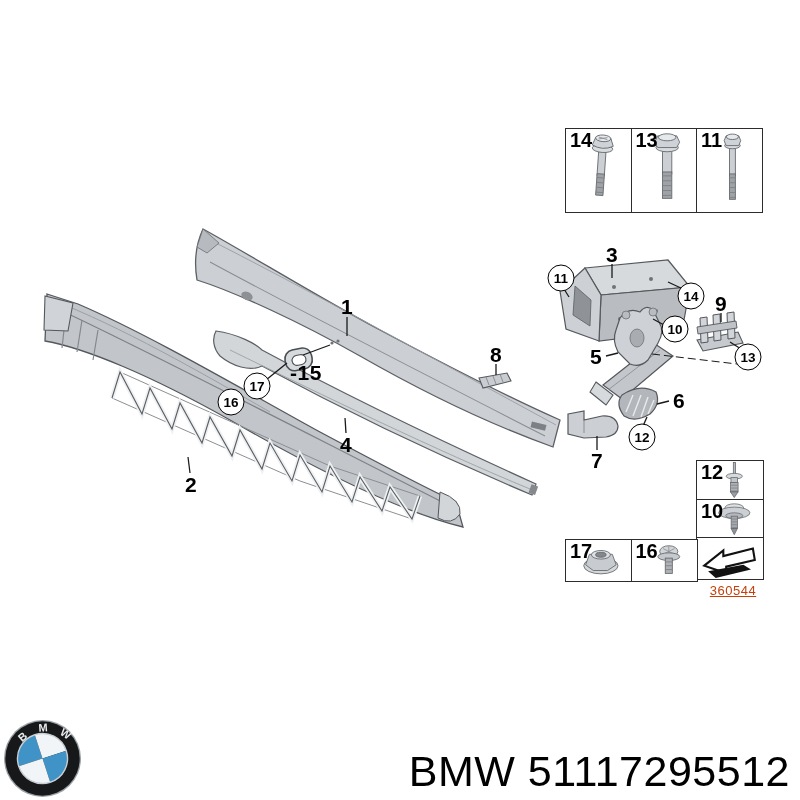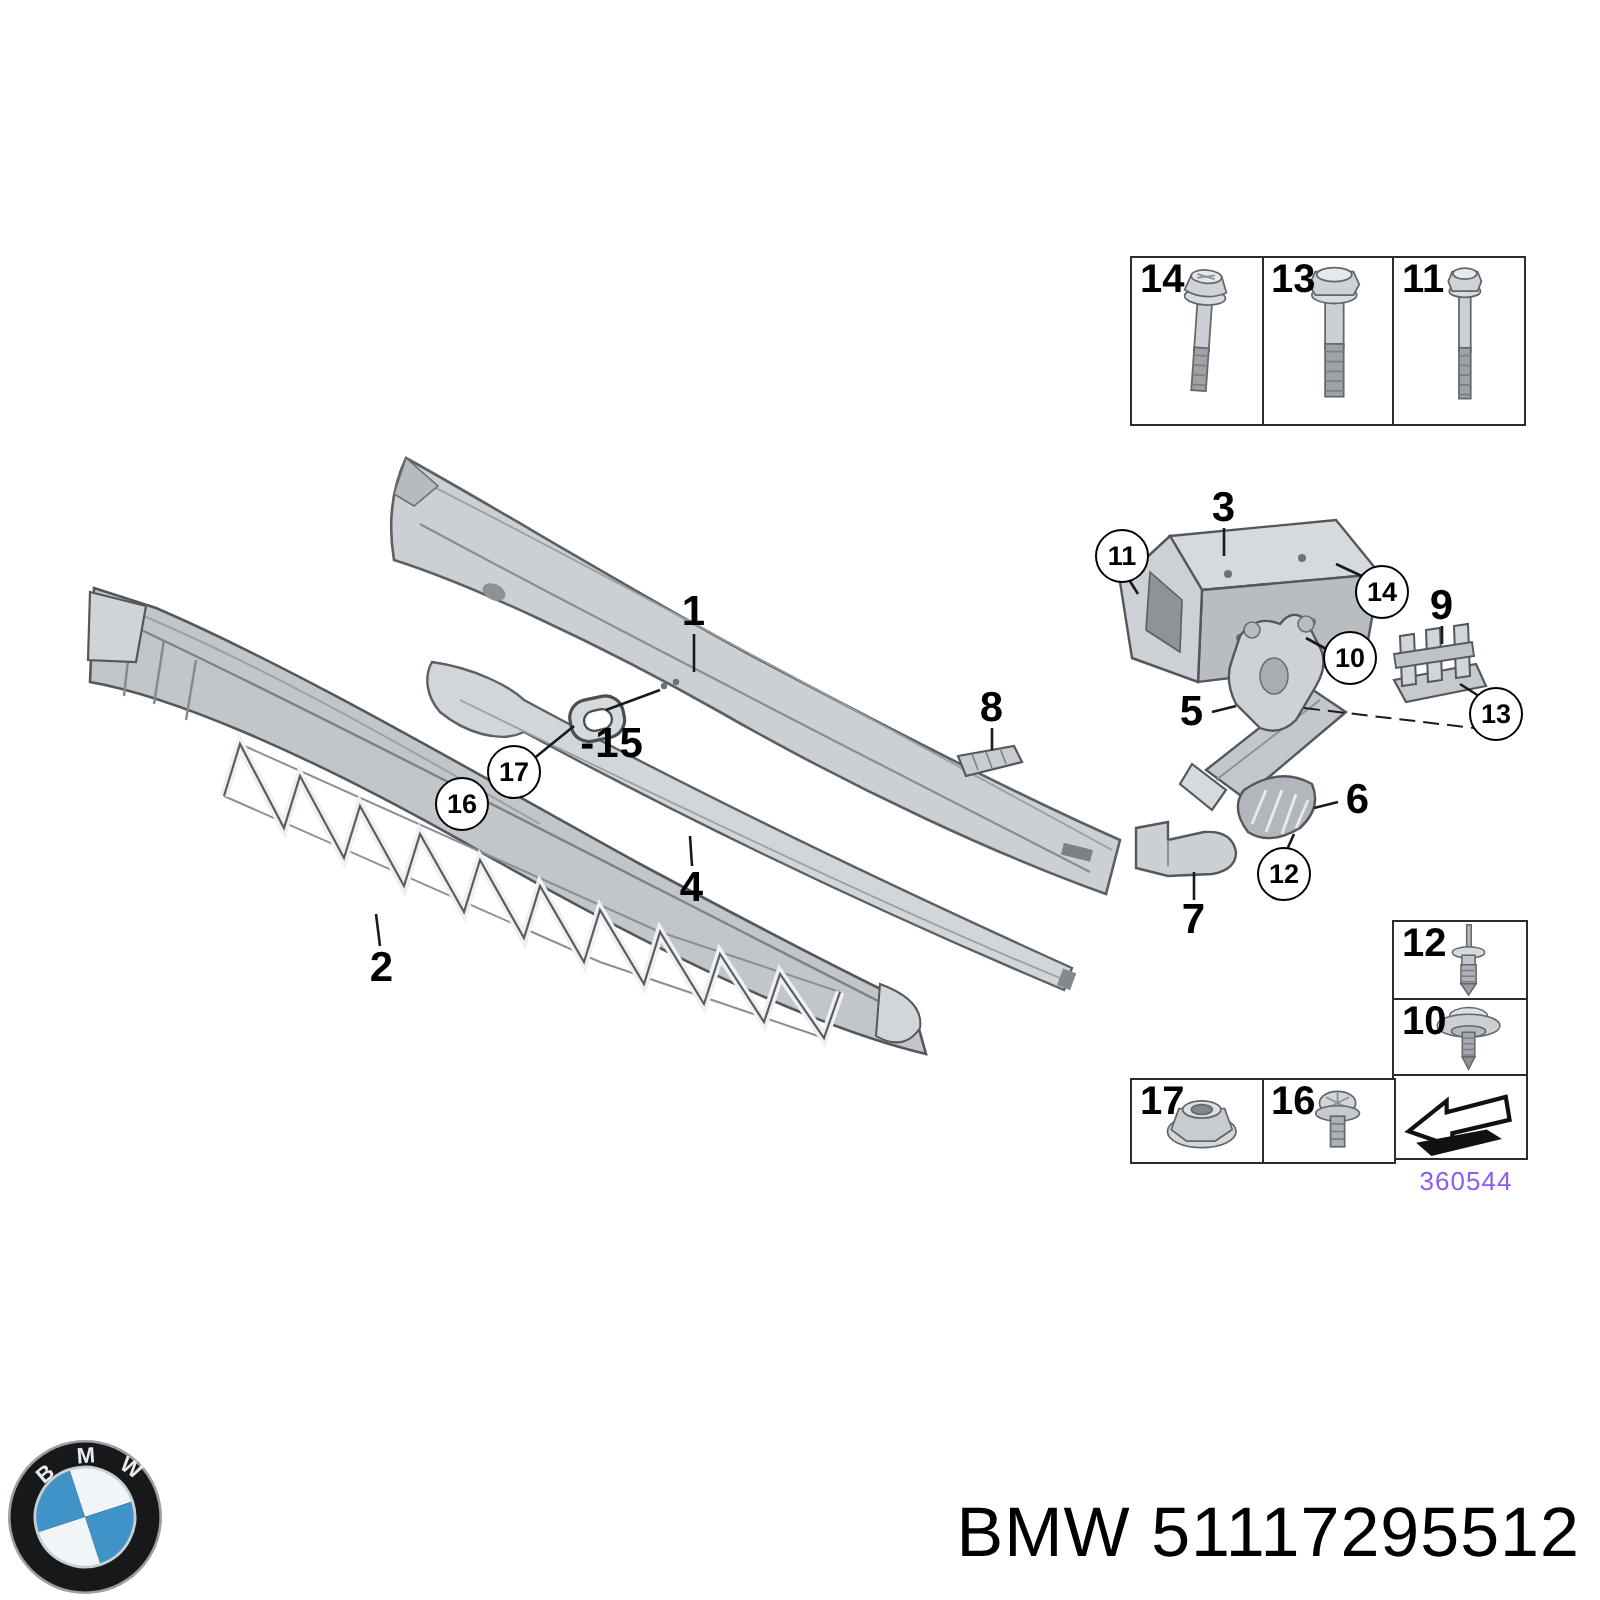--- a/index.html
+++ b/index.html
@@ -23,7 +23,7 @@
            line-height:1.05;z-index:2;}
   .glyph{position:absolute;inset:0;width:100%;height:100%;}
   .drawnum{position:absolute;left:700px;top:583px;width:66px;text-align:center;
-           font-size:13px;color:#8b5cf6;letter-spacing:.5px;}
+           font-size:13px;color:#c2410c;letter-spacing:.5px;text-decoration:underline;}
   .pn{position:absolute;right:10px;top:748px;font-size:35px;line-height:1.1;
       white-space:nowrap;letter-spacing:.5px;}
   .logo{position:absolute;left:3px;top:719px;width:79px;height:79px;}

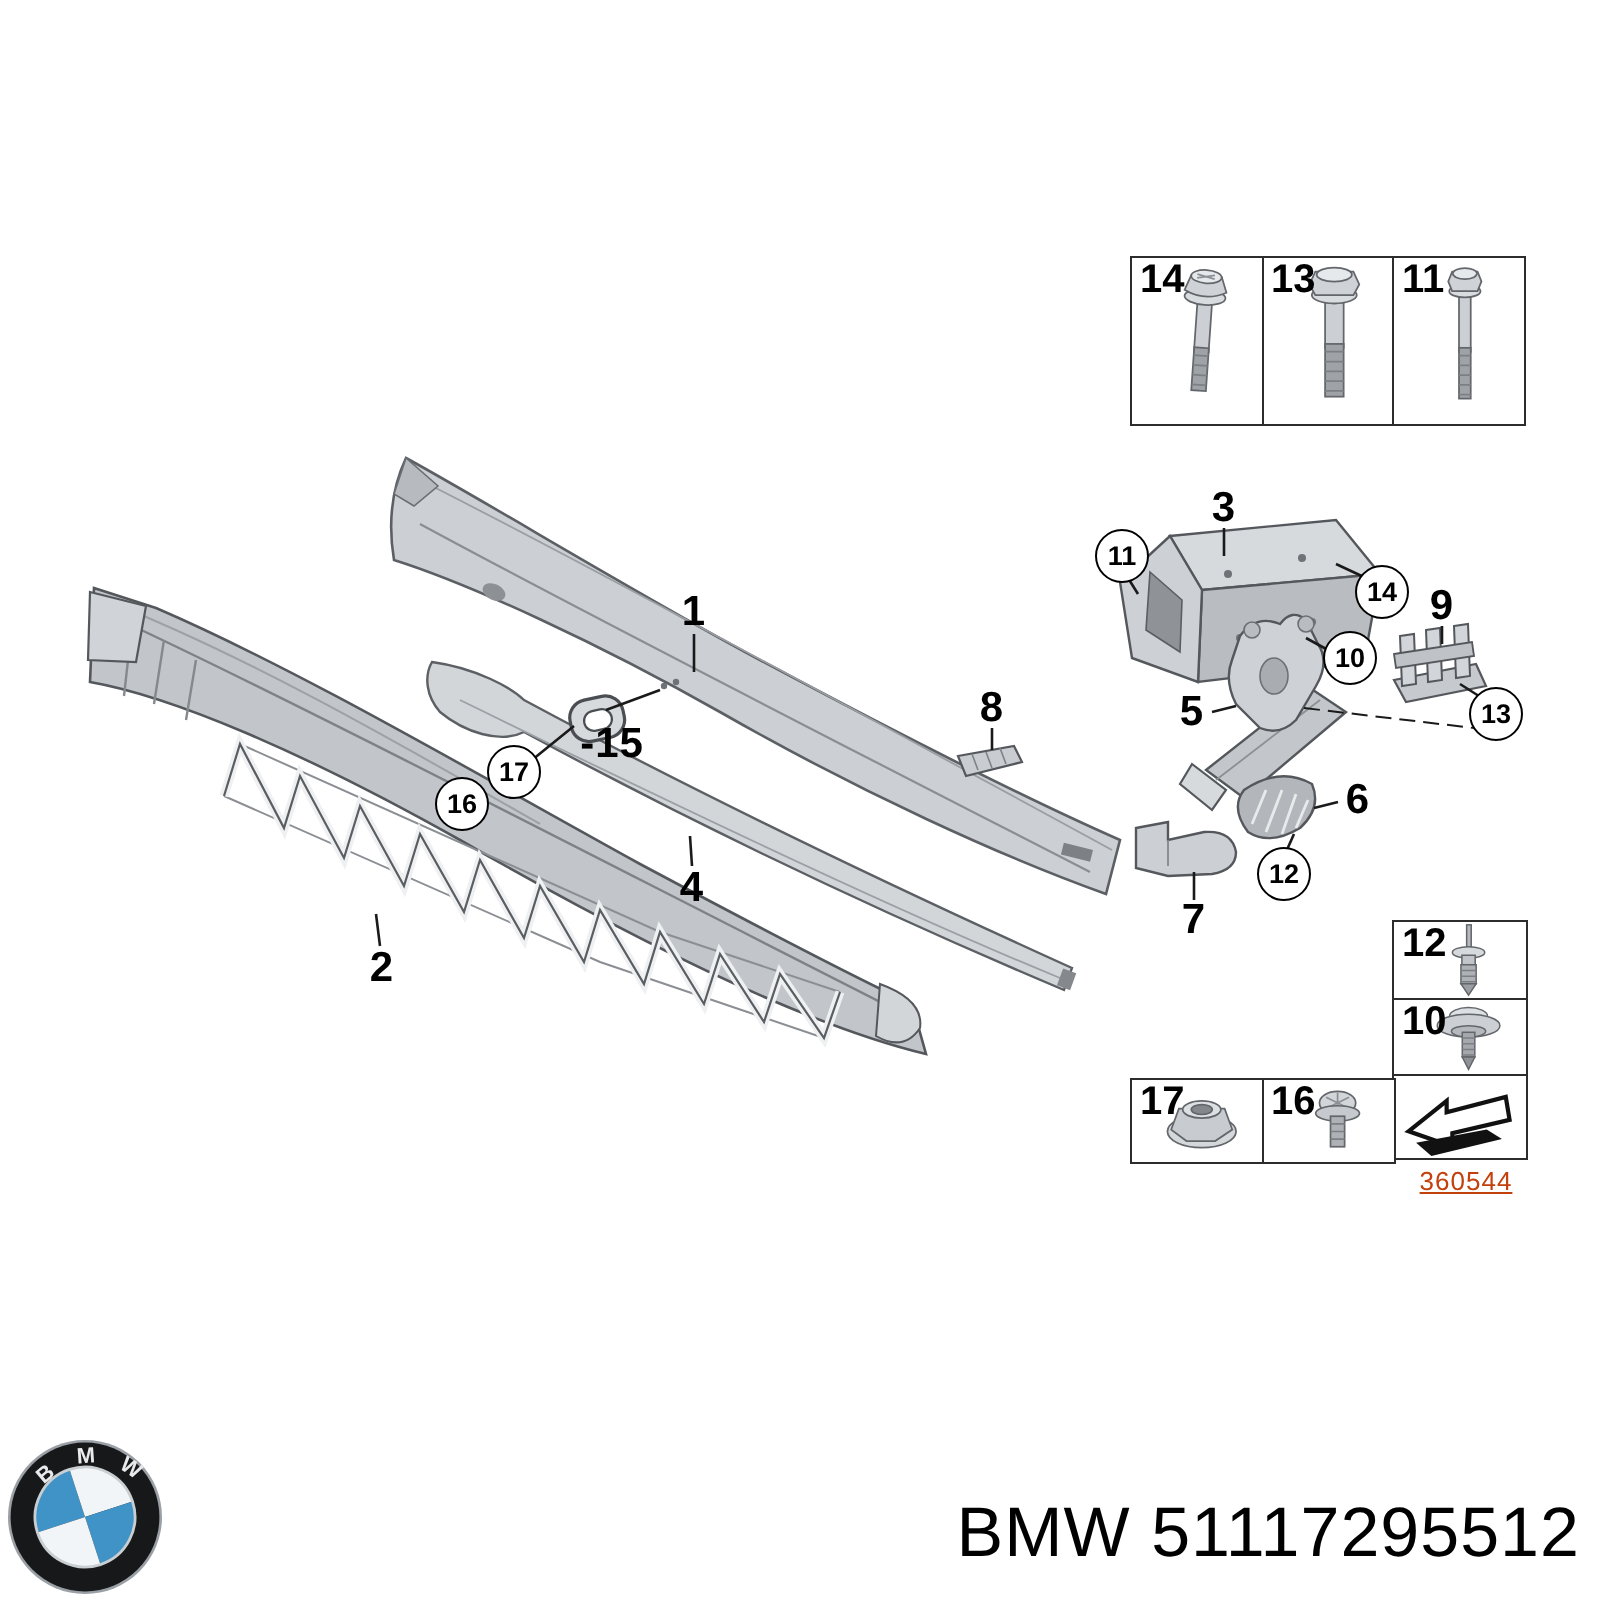--- a/index.html
+++ b/index.html
@@ -24,7 +24,7 @@
   .glyph{position:absolute;inset:0;width:100%;height:100%;}
   .drawnum{position:absolute;left:700px;top:583px;width:66px;text-align:center;
            font-size:13px;color:#c2410c;letter-spacing:.5px;text-decoration:underline;}
-  .pn{position:absolute;right:10px;top:748px;font-size:35px;line-height:1.1;
+  .pn{position:absolute;right:10px;top:748px;font-size:43px;line-height:1.1;
       white-space:nowrap;letter-spacing:.5px;}
   .logo{position:absolute;left:3px;top:719px;width:79px;height:79px;}
 </style>

